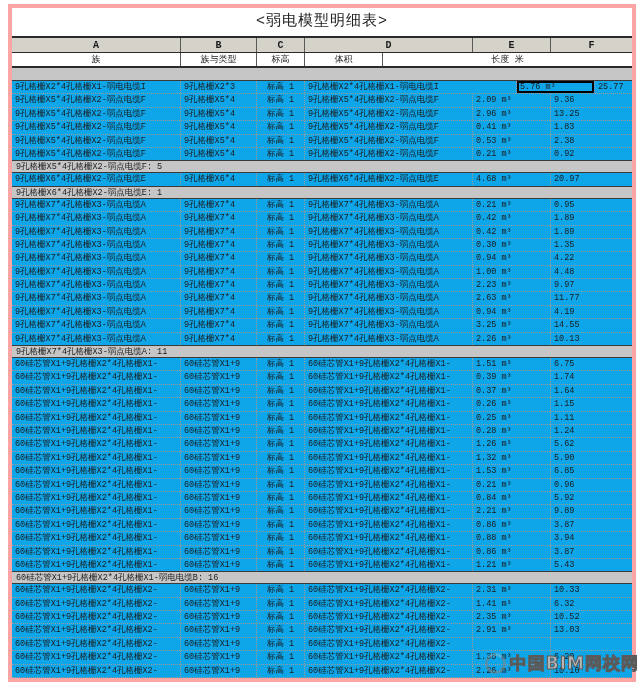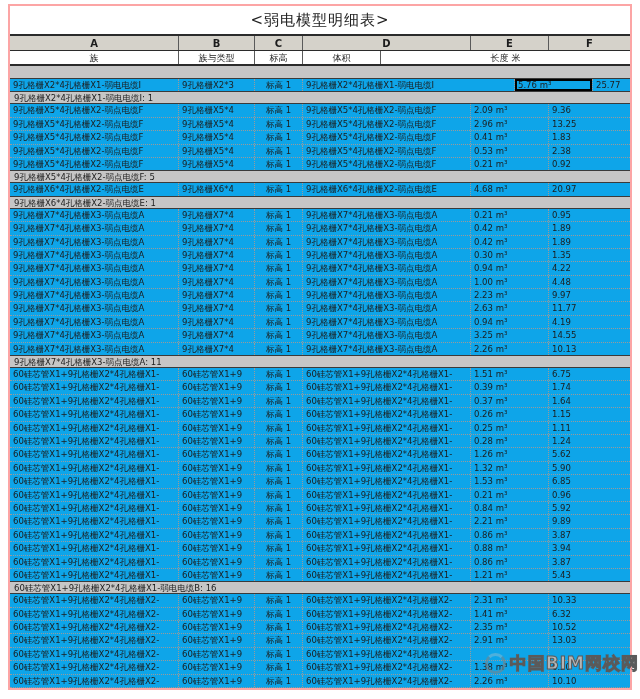--- a/index.html
+++ b/index.html
@@ -11,7 +11,7 @@
   }
   .tbl{
     position:absolute;left:8px;top:4px;width:620px;
-    border:2px solid #fca5a5;background:#fff;
+    border:4px solid #fca5a5;background:#fff;font-family:Liberation Mono, monospace;
   }
   .title{
     height:28px;line-height:28px;text-align:center;

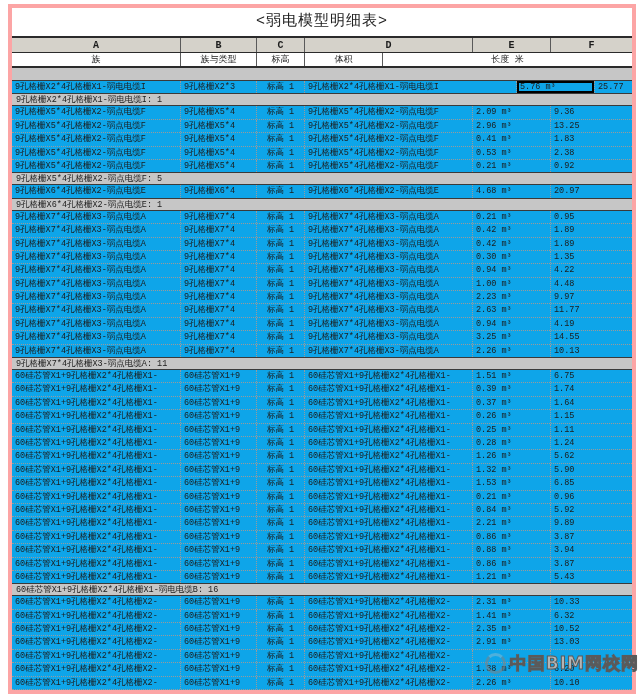--- a/index.html
+++ b/index.html
@@ -107,7 +107,6 @@
         <div class="cell c4 sel">5.76 m³</div>
         <div class="cell c5">25.77</div>
       </div>
-      <div class="grouprow">9孔格栅X2*4孔格栅X1-弱电电缆I: 1</div>
       <div class="row">
         <div class="cell c0">9孔格栅X5*4孔格栅X2-弱点电缆F</div>
         <div class="cell c1">9孔格栅X5*4</div>

